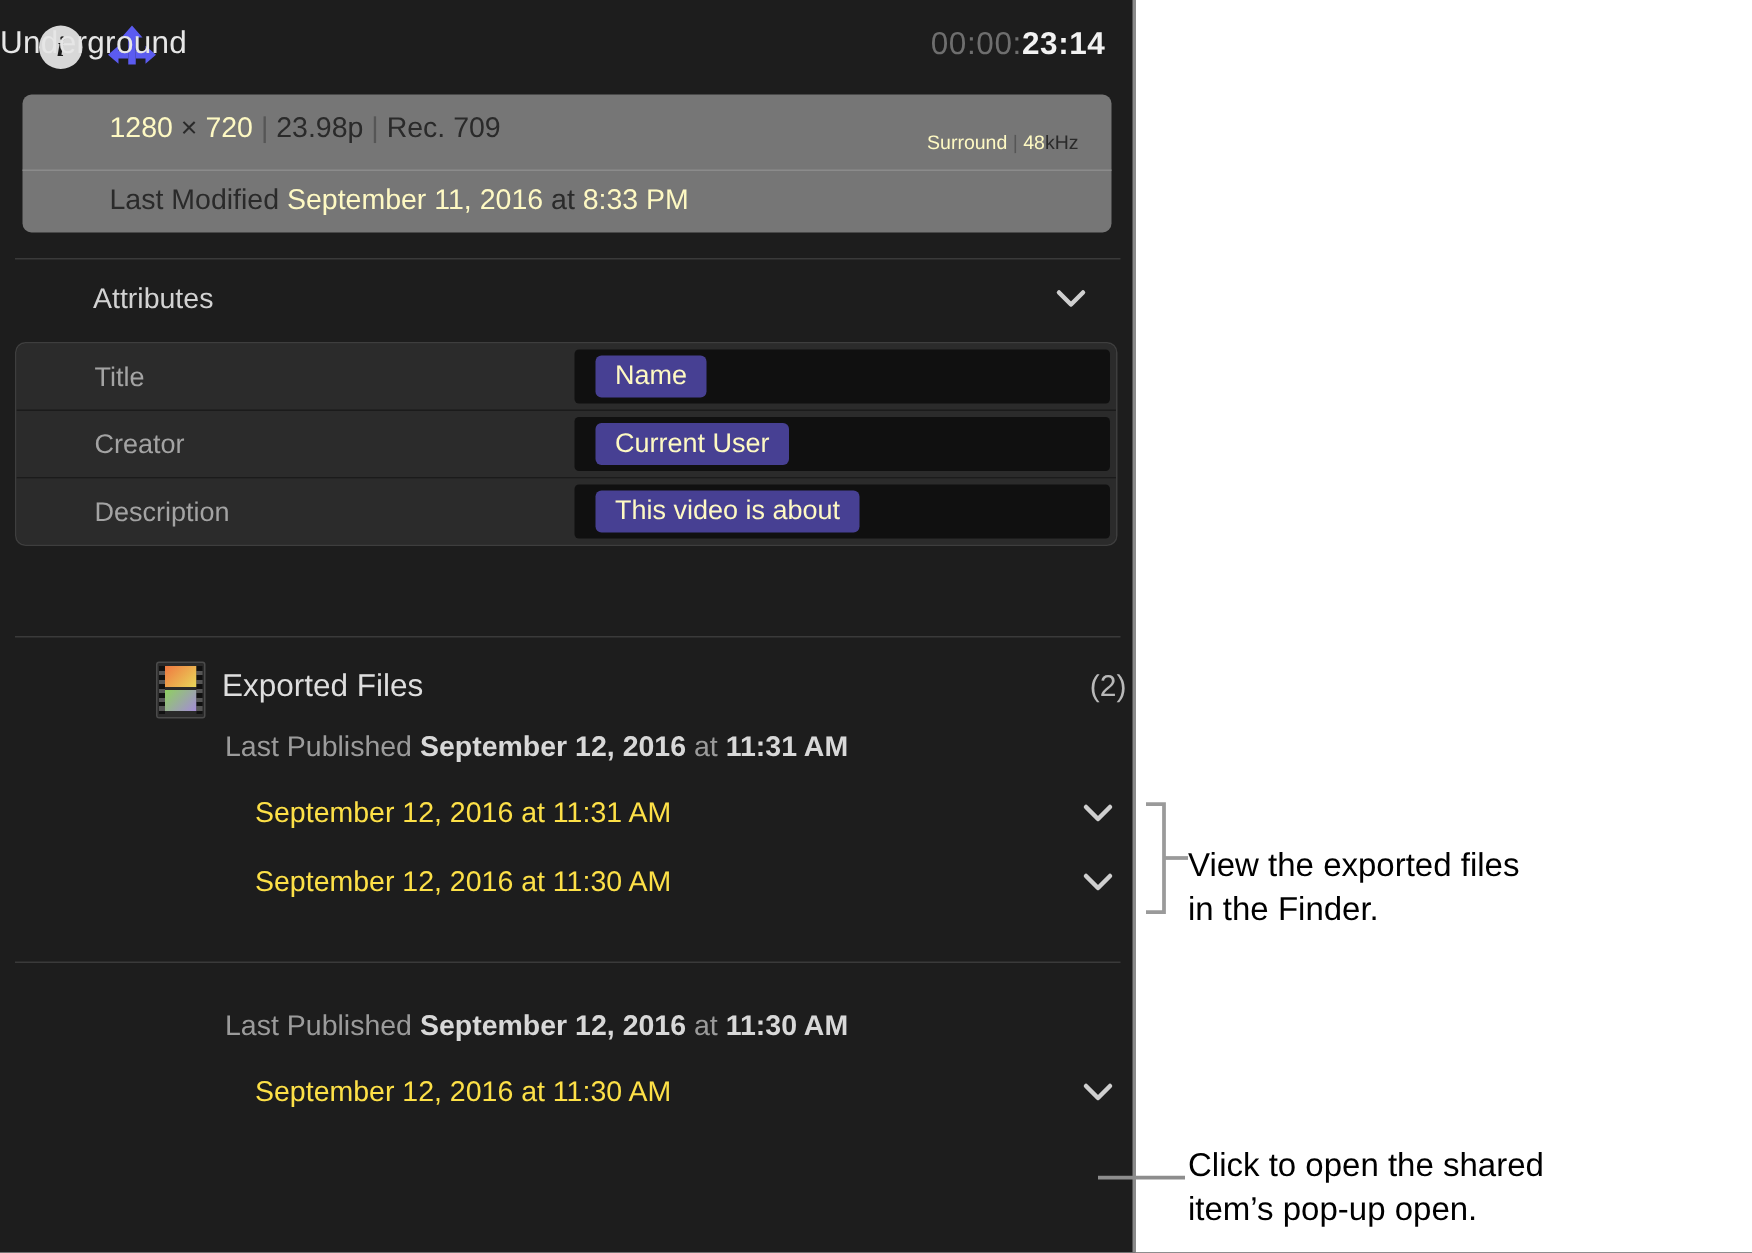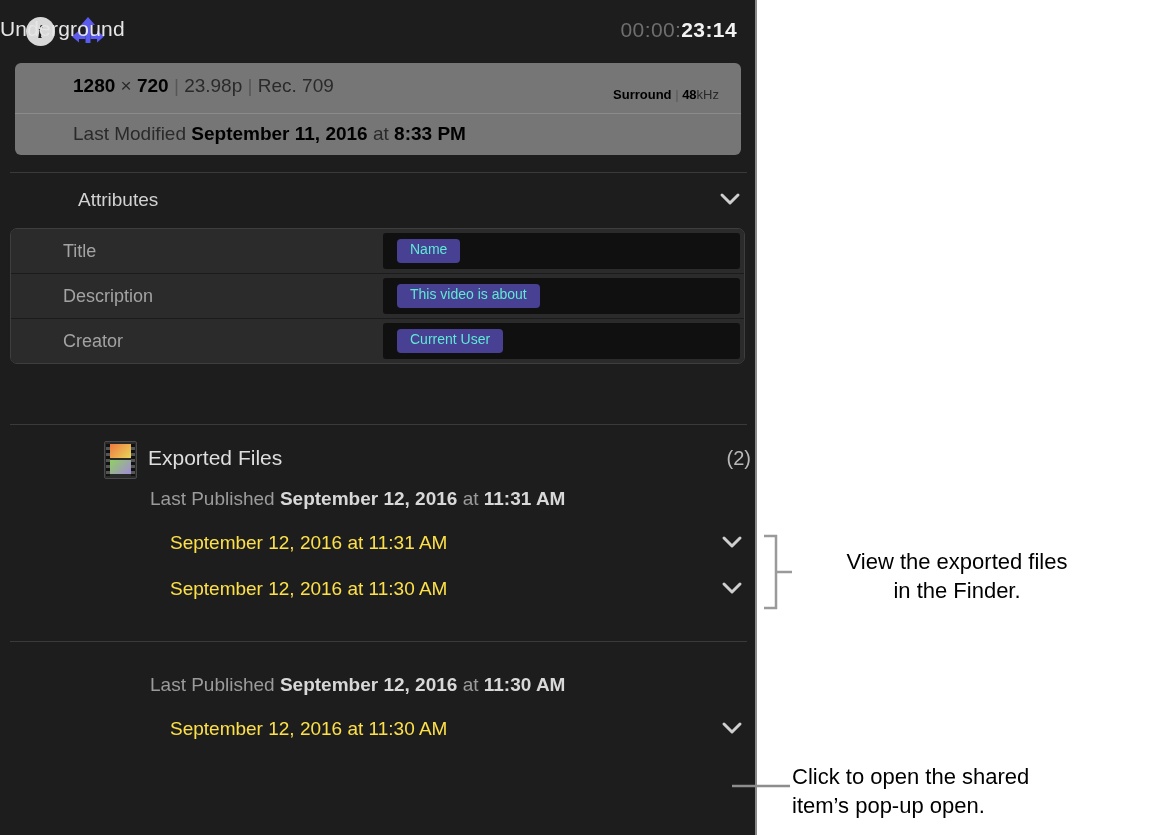--- a/index.html
+++ b/index.html
@@ -65,7 +65,7 @@
   .banner .r2 .txt{
     position:absolute;left:58px;top:9px;font-size:19px;color:#2a2a2a;
   }
-  .b{font-weight:bold;color:#000000;}
+  .b{font-weight:normal;color:#fef9c3;}
   .sep{color:#565656;}
 
   

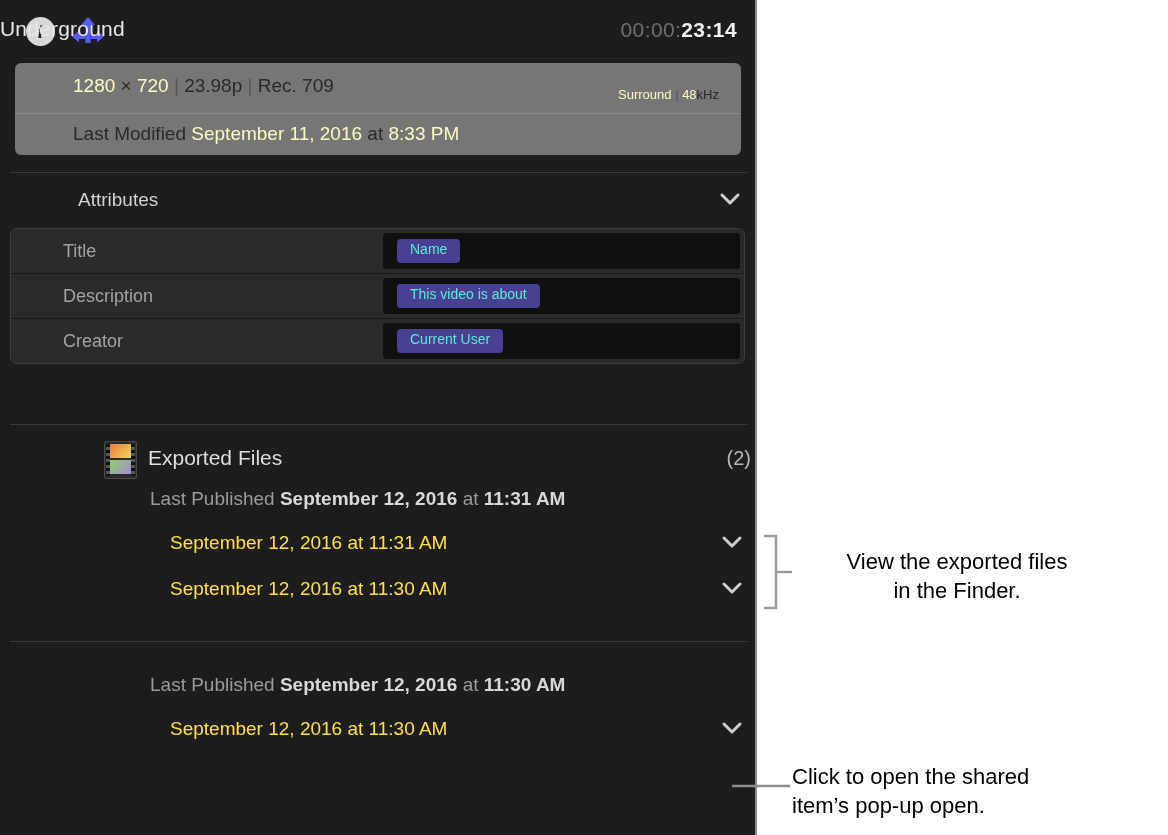--- a/index.html
+++ b/index.html
@@ -73,7 +73,7 @@
 
   
   .attr-head{
-    position:absolute;left:16px;top:178px;width:757px;height:48px;
+    position:absolute;left:0;top:178px;width:757px;height:48px;
   }
   .attr-head .lbl{
     position:absolute;left:62px;top:11px;font-size:19px;color:#d2d2d2;

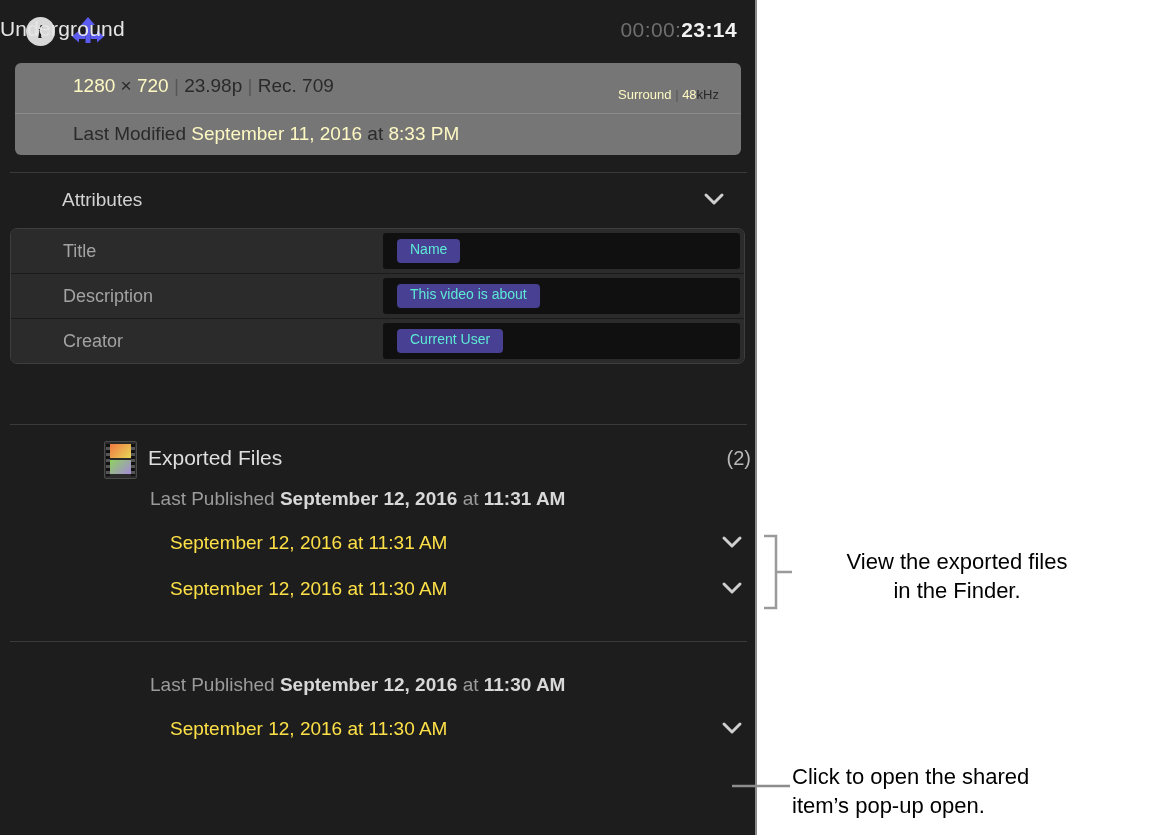--- a/index.html
+++ b/index.html
@@ -100,7 +100,7 @@
   }
   .pill{
     background:#474093;border-radius:4px;
-    color:#5eead4;font-size:14px;
+    color:#fef9c3;font-size:18px;
     padding:2px 13px 4px 13px;white-space:nowrap;line-height:1.25;
   }
 

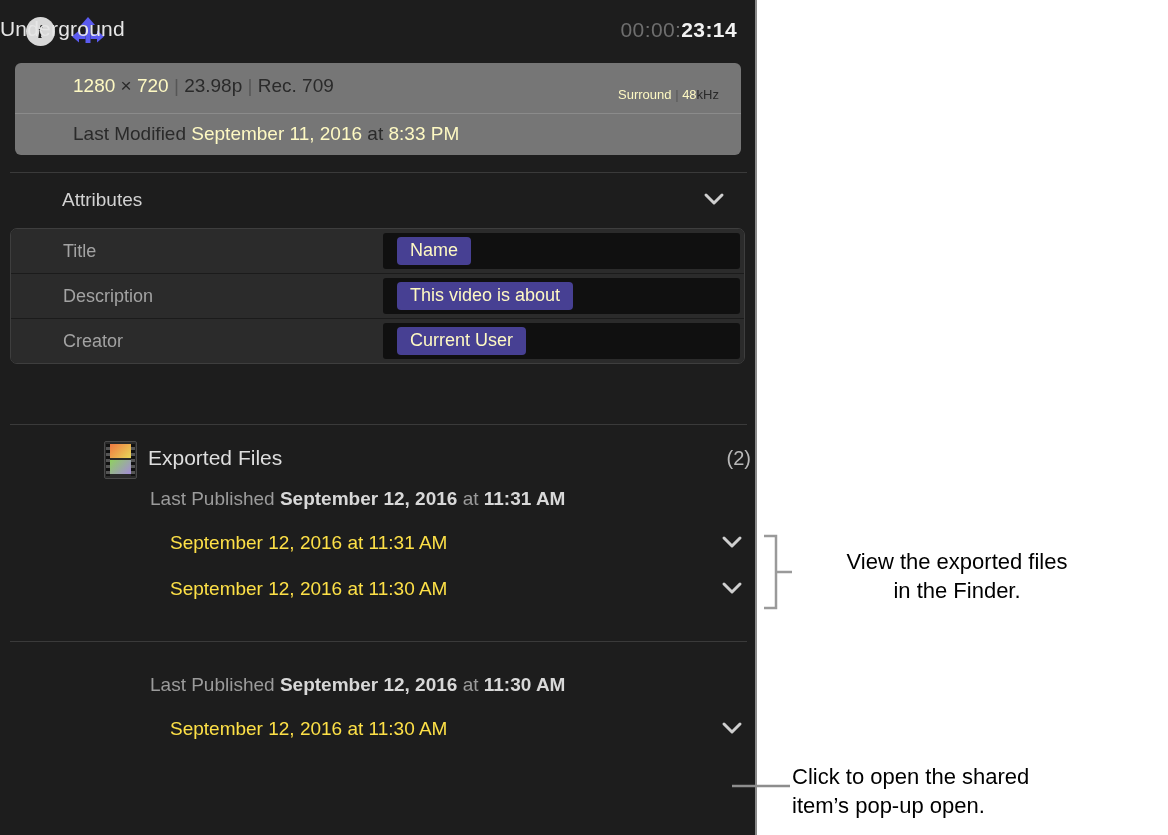--- a/index.html
+++ b/index.html
@@ -225,16 +225,16 @@
     </div>
 
     <div class="attr-row">
+      <div class="key">Creator</div>
+      <div class="val">
+        <span class="pill">Current User</span>
+      </div>
+    </div>
+
+    <div class="attr-row">
       <div class="key">Description</div>
       <div class="val">
         <span class="pill">This video is about</span>
-      </div>
-    </div>
-
-    <div class="attr-row">
-      <div class="key">Creator</div>
-      <div class="val">
-        <span class="pill">Current User</span>
       </div>
     </div>
 

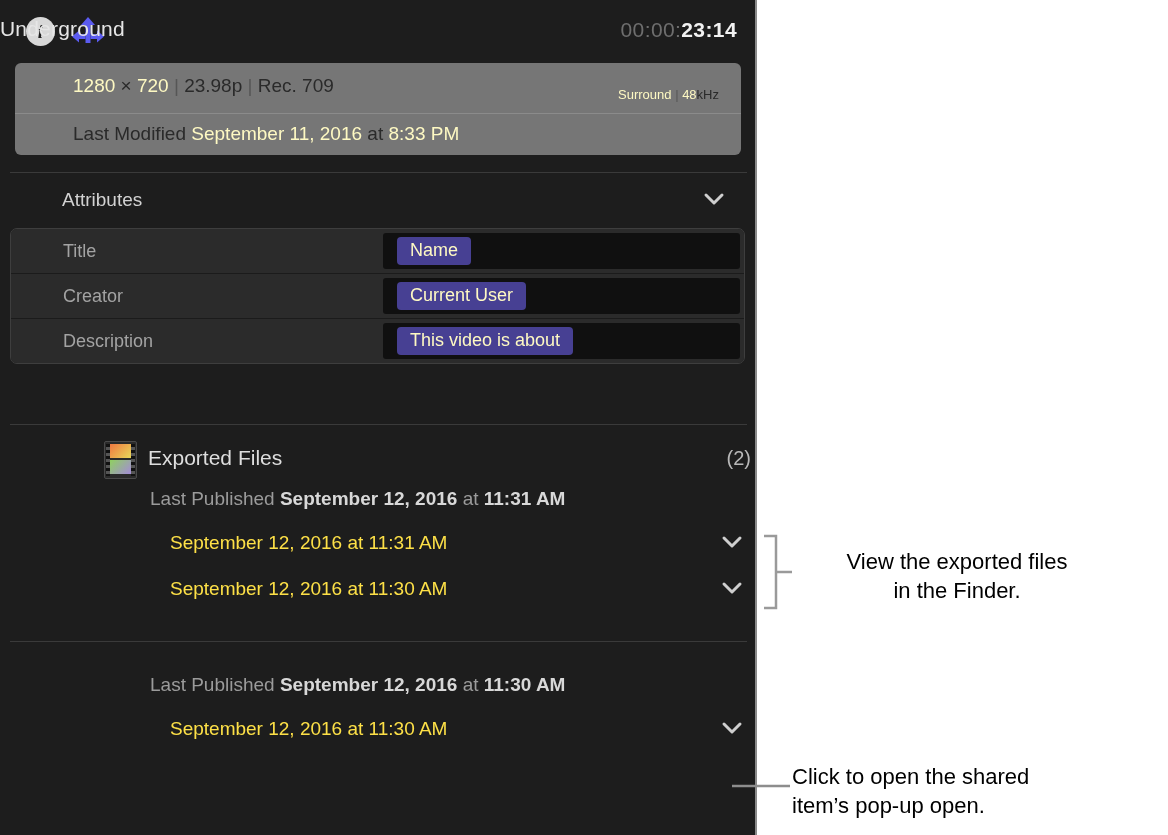--- a/index.html
+++ b/index.html
@@ -303,7 +303,7 @@
     <path d="M14 38 L30 38" fill="none" stroke="#9a9a9a" stroke-width="2.5"></path>
   </svg>
 </div>
-<div class="callout" style="left:792px;top:548px;width:330px;text-align:center;">
+<div class="callout" style="left:792px;top:563px;width:330px;">
   <div>View the exported files</div>
   <div>in the Finder.</div>
 </div>

